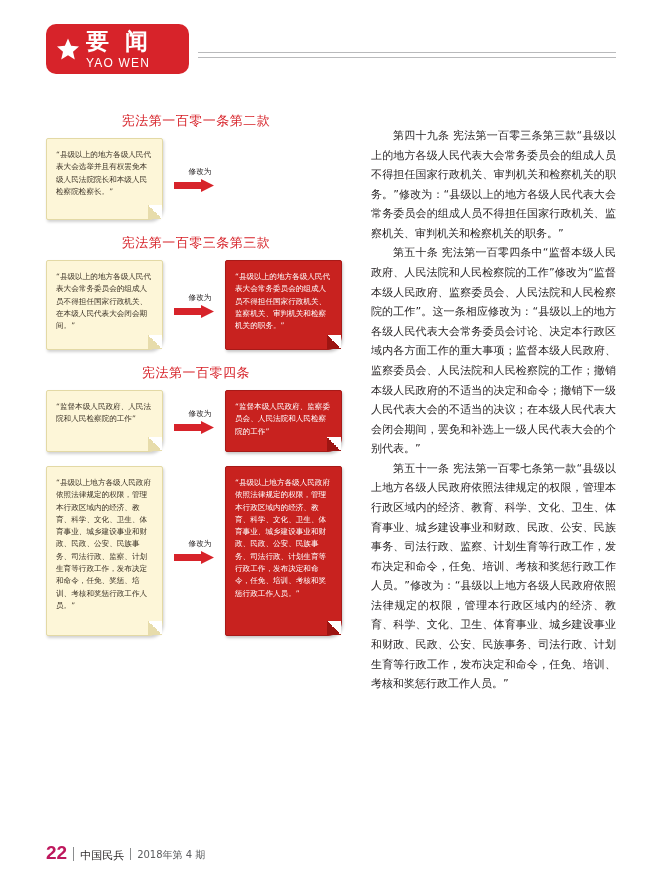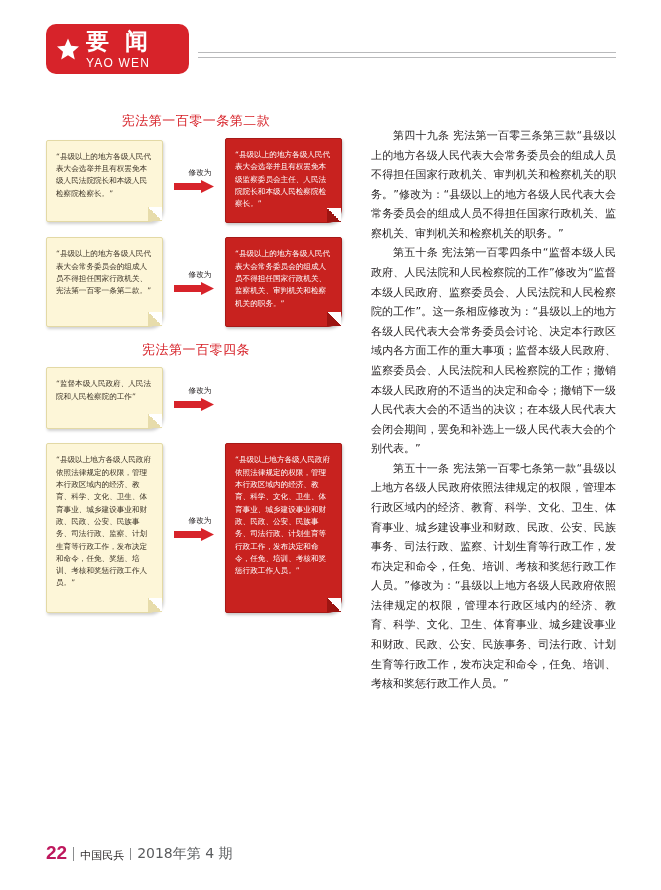--- a/index.html
+++ b/index.html
@@ -285,7 +285,6 @@
               </svg>
             </span>
           </div>
-          <div class="card card-new">“县级以上的地方各级人民代表大会选举并且有权罢免本级监察委员会主任、人民法院院长和本级人民检察院检察长。”</div>
         </div>
       </div>
 

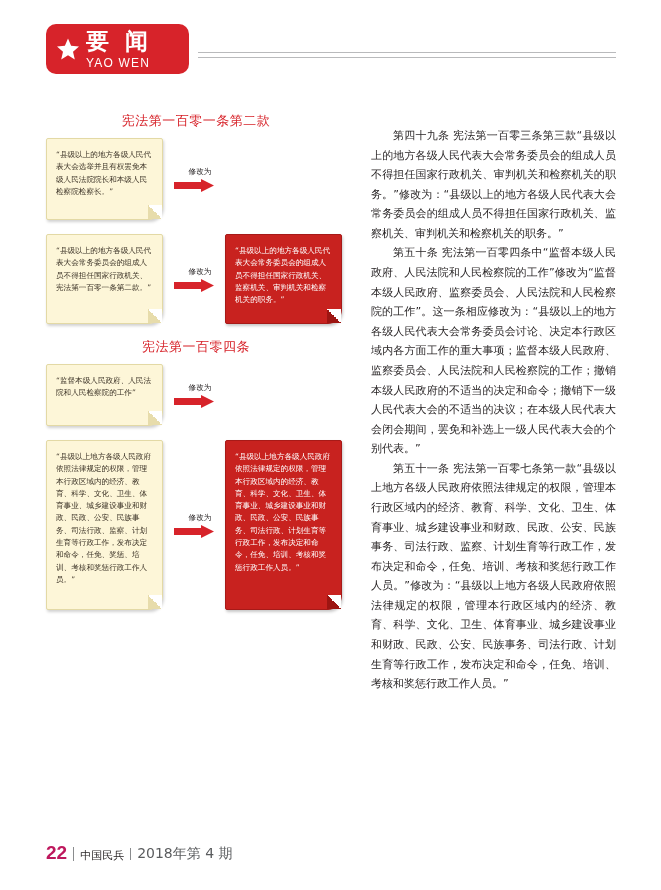--- a/index.html
+++ b/index.html
@@ -289,6 +289,7 @@
       </div>
 
       <div class="figure fig2">
+        <div class="fig-title">宪法第一百零三条第三款</div>
         <div class="fig-row">
           <div class="card card-old">“县级以上的地方各级人民代表大会常务委员会的组成人员不得担任国家行政机关、宪法第一百零一条第二款。”</div>
           <div class="arrow-wrap">

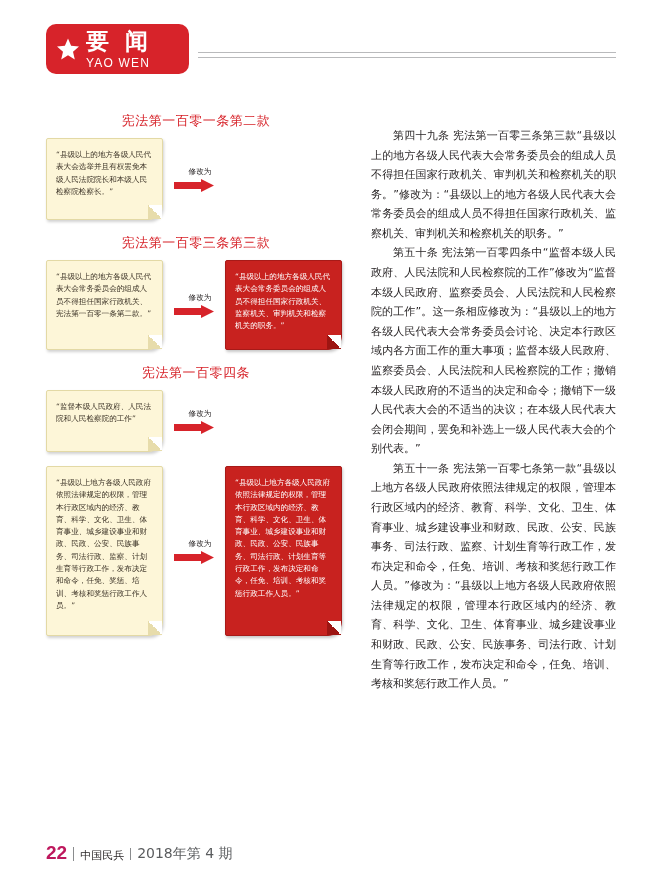--- a/index.html
+++ b/index.html
@@ -291,7 +291,7 @@
       <div class="figure fig2">
         <div class="fig-title">宪法第一百零三条第三款</div>
         <div class="fig-row">
-          <div class="card card-old">“县级以上的地方各级人民代表大会常务委员会的组成人员不得担任国家行政机关、宪法第一百零一条第二款。”</div>
+          <div class="card card-old">“县级以上的地方各级人民代表大会常务委员会的组成人员不得担任国家行政机关、在本级人民代表大会闭会期间。”</div>
           <div class="arrow-wrap">
             <span class="arrow-label">修改为</span>
             <span class="arrow-shape">

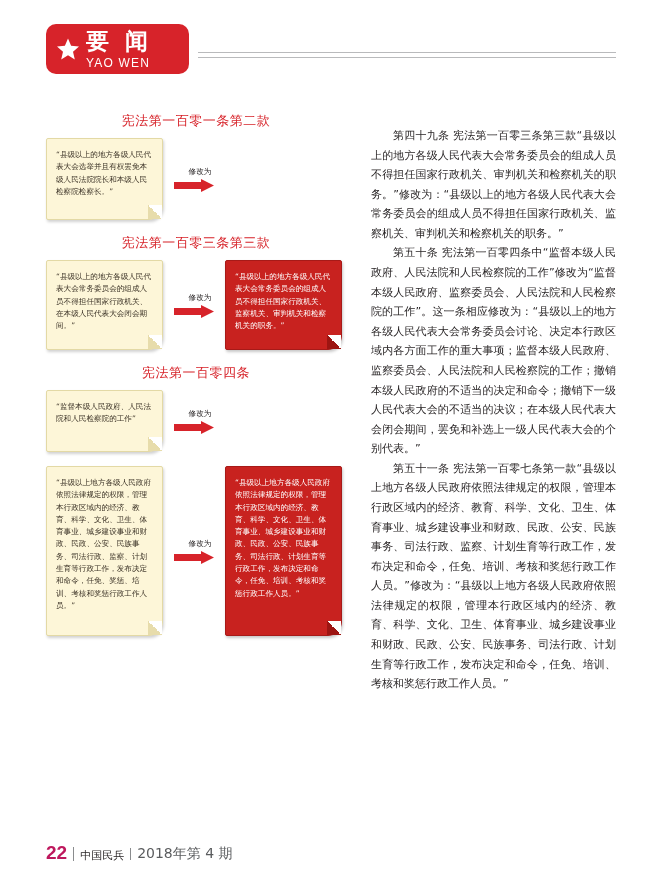--- a/index.html
+++ b/index.html
@@ -316,6 +316,7 @@
               </svg>
             </span>
           </div>
+          <div class="card card-new">“监督本级人民政府、监察委员会、人民法院和人民检察院的工作”</div>
         </div>
       </div>
 

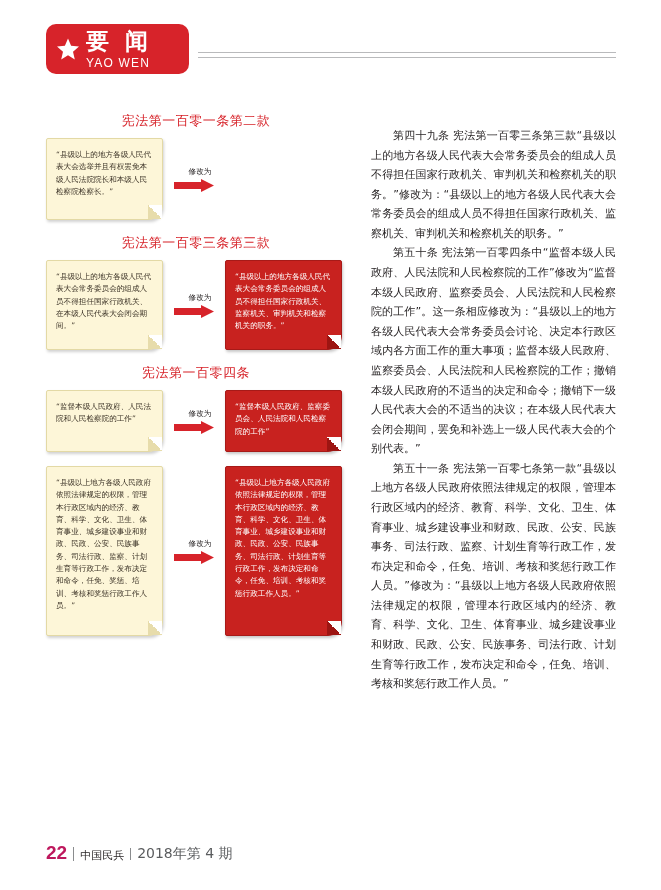--- a/index.html
+++ b/index.html
@@ -241,7 +241,7 @@
     margin: 0 6px 2px 0;
   }
   .footer-issue {
-    font-size: 14px;
+    font-size: 10px;
     color: #5a5c5e;
     font-family: "DejaVu Sans", sans-serif;
     line-height: 1;

